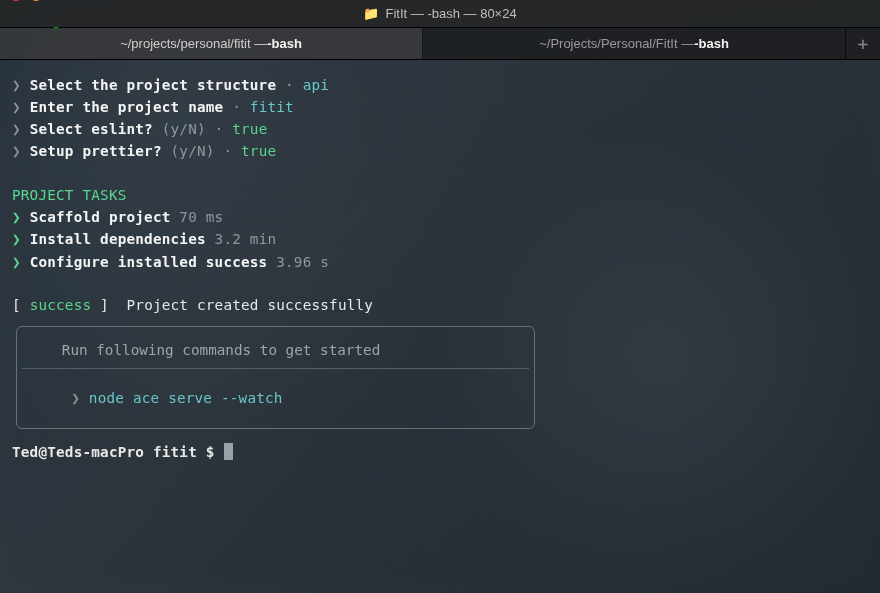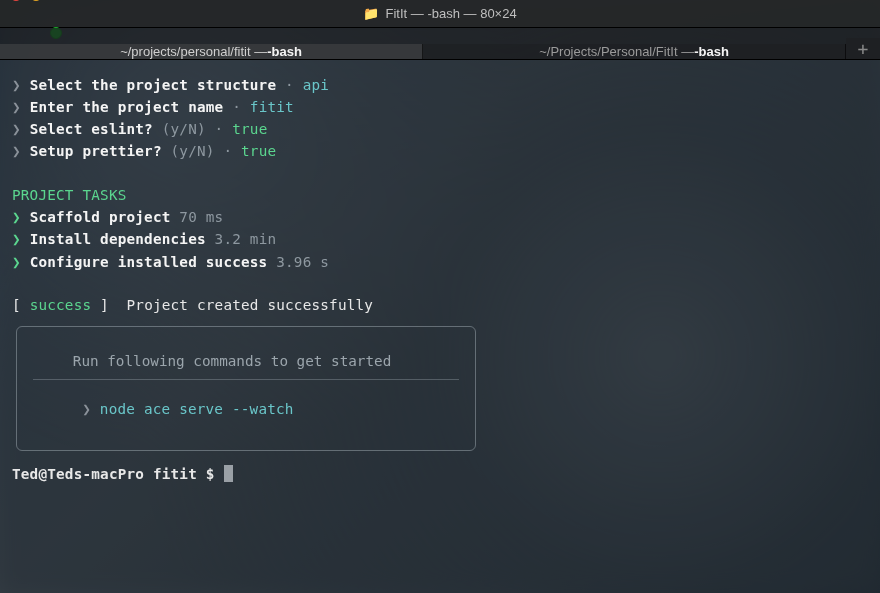--- a/index.html
+++ b/index.html
@@ -53,7 +53,6 @@
     background: rgba(20,22,24,0.75);
     z-index: 2;
     border-bottom: 1px solid #000;
-    align-items: flex-end;
   }
   .tab {
     flex: 1;

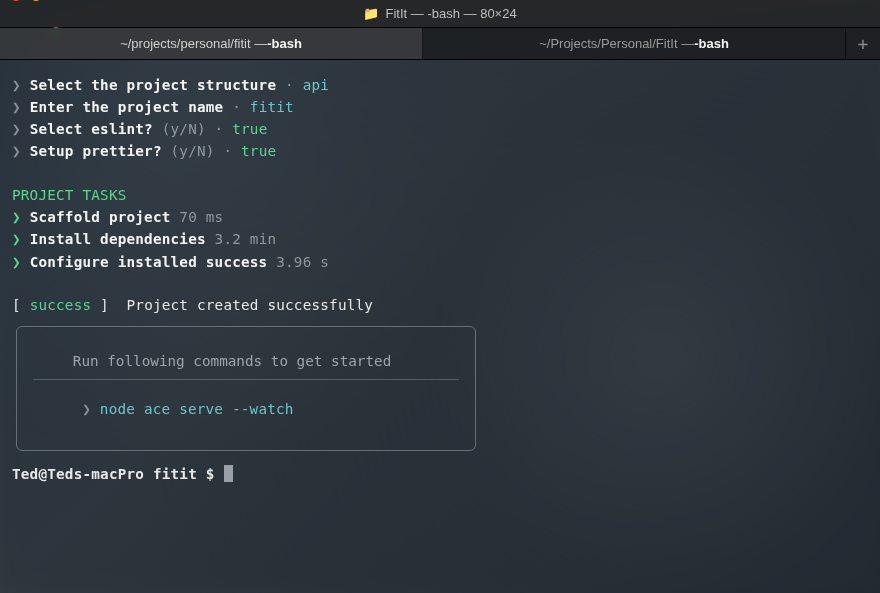--- a/index.html
+++ b/index.html
@@ -97,8 +97,8 @@
     margin: 10px 12px 4px 4px;
     border: 1.5px solid rgba(150,160,168,0.55);
     border-radius: 6px;
-    width: 460px;
-    padding: 16px;
+    width: 519px;
+    padding: 5px;
   }
   .box-head {
     padding: 10px 14px;

